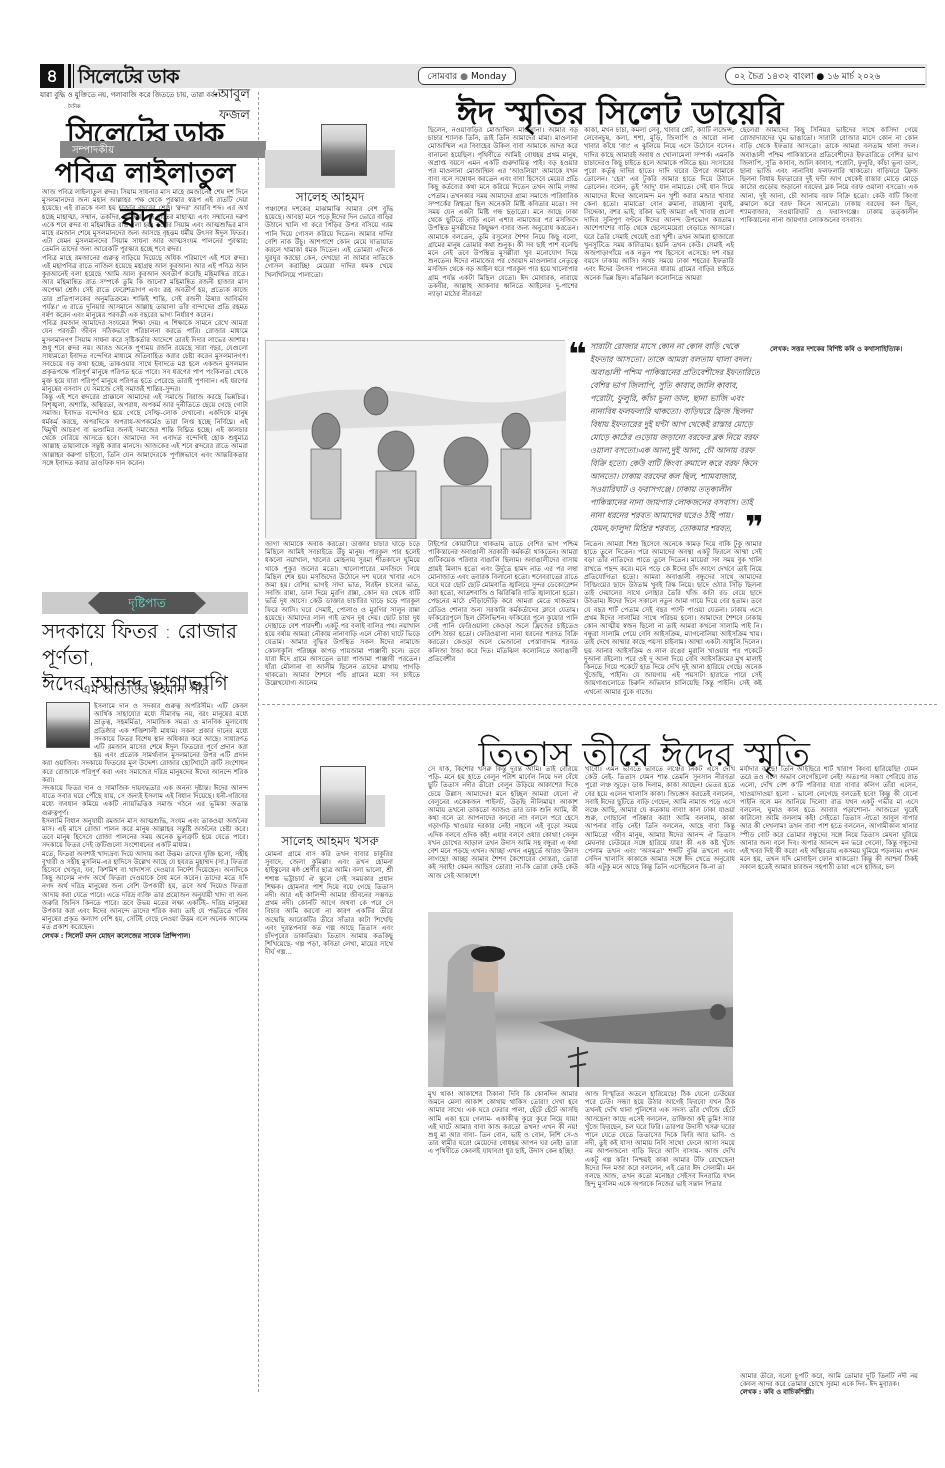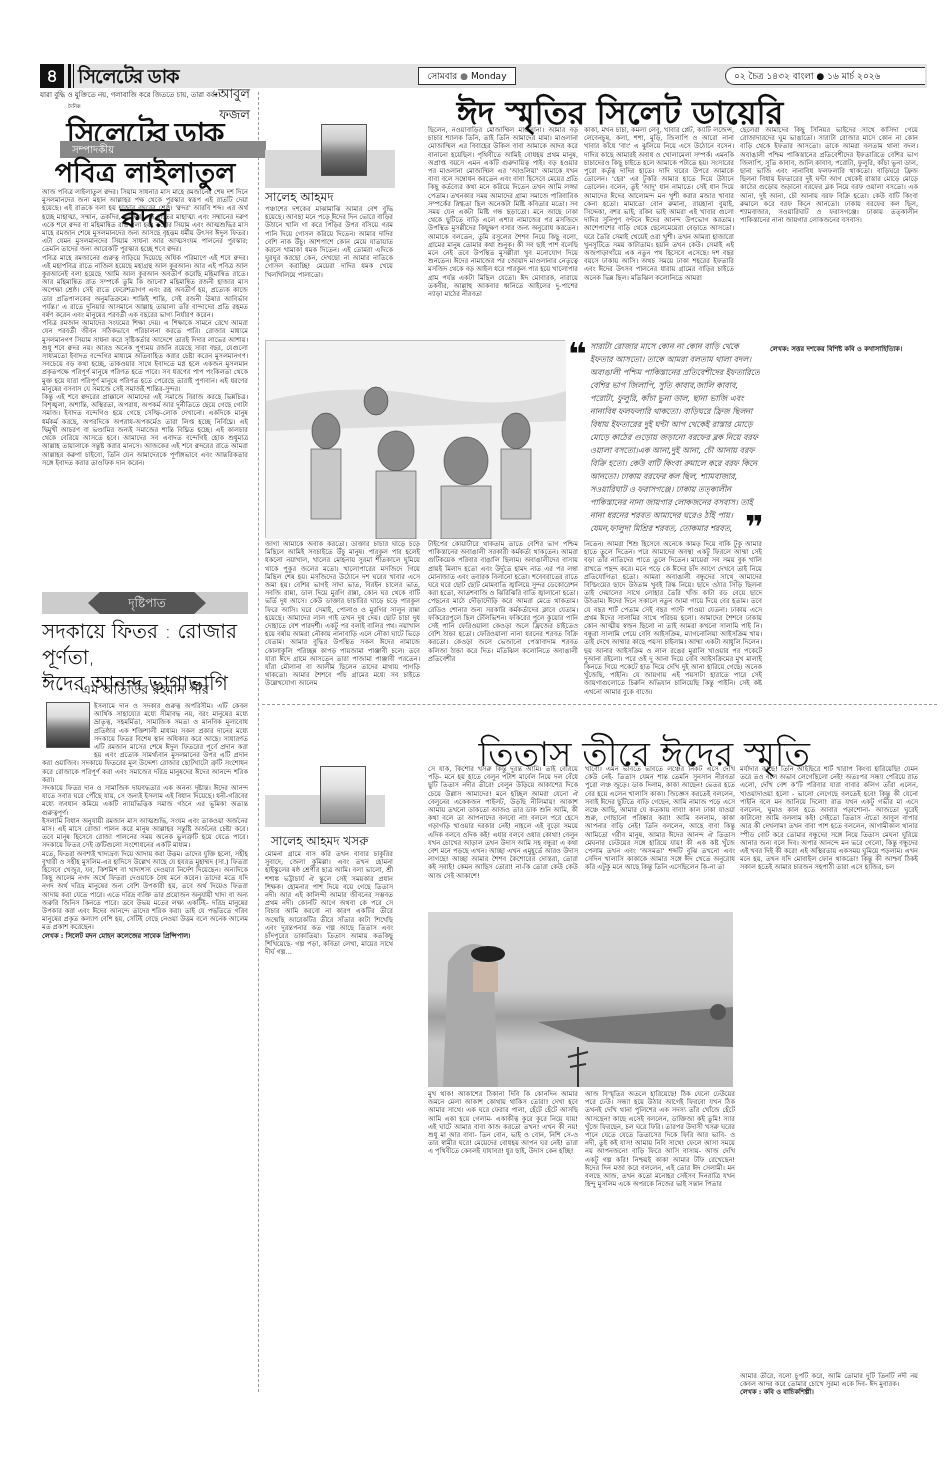--- a/index.html
+++ b/index.html
@@ -10,7 +10,7 @@
   .pageno-bar { left: 68px; top: 64px; width: 3px; height: 24px; background: #111; }
   .pageno-bar2 { left: 73px; top: 64px; width: 1px; height: 24px; background: #111; }
   .brand { left: 78px; top: 64px; font-size: 19px; font-weight: bold; color: #111; letter-spacing: -1px; line-height: 24px; font-family: "DejaVu Sans", sans-serif; }
-  .day-pill { left: 418px; top: 67px; width: 98px; height: 18px; border: 1px solid #333; border-radius: 0; background: #fff; font-size: 9px; line-height: 16px; text-align: center; }
+  .day-pill { left: 418px; top: 67px; width: 98px; height: 18px; border: 1px solid #333; border-radius: 6px; background: #fff; font-size: 9px; line-height: 16px; text-align: center; }
   .date-pill { left: 725px; top: 67px; width: 200px; height: 18px; border: 1px solid #333; border-radius: 10px 0 0 10px; border-right: none; background: #fff; font-size: 9px; line-height: 16px; padding-left: 8px; }
   .quote { left: 40px; top: 90px; width: 220px; font-size: 7px; line-height: 10px; }
   .quote-author { left: 180px; top: 84px; width: 70px; text-align: right; font-size: 13px; }

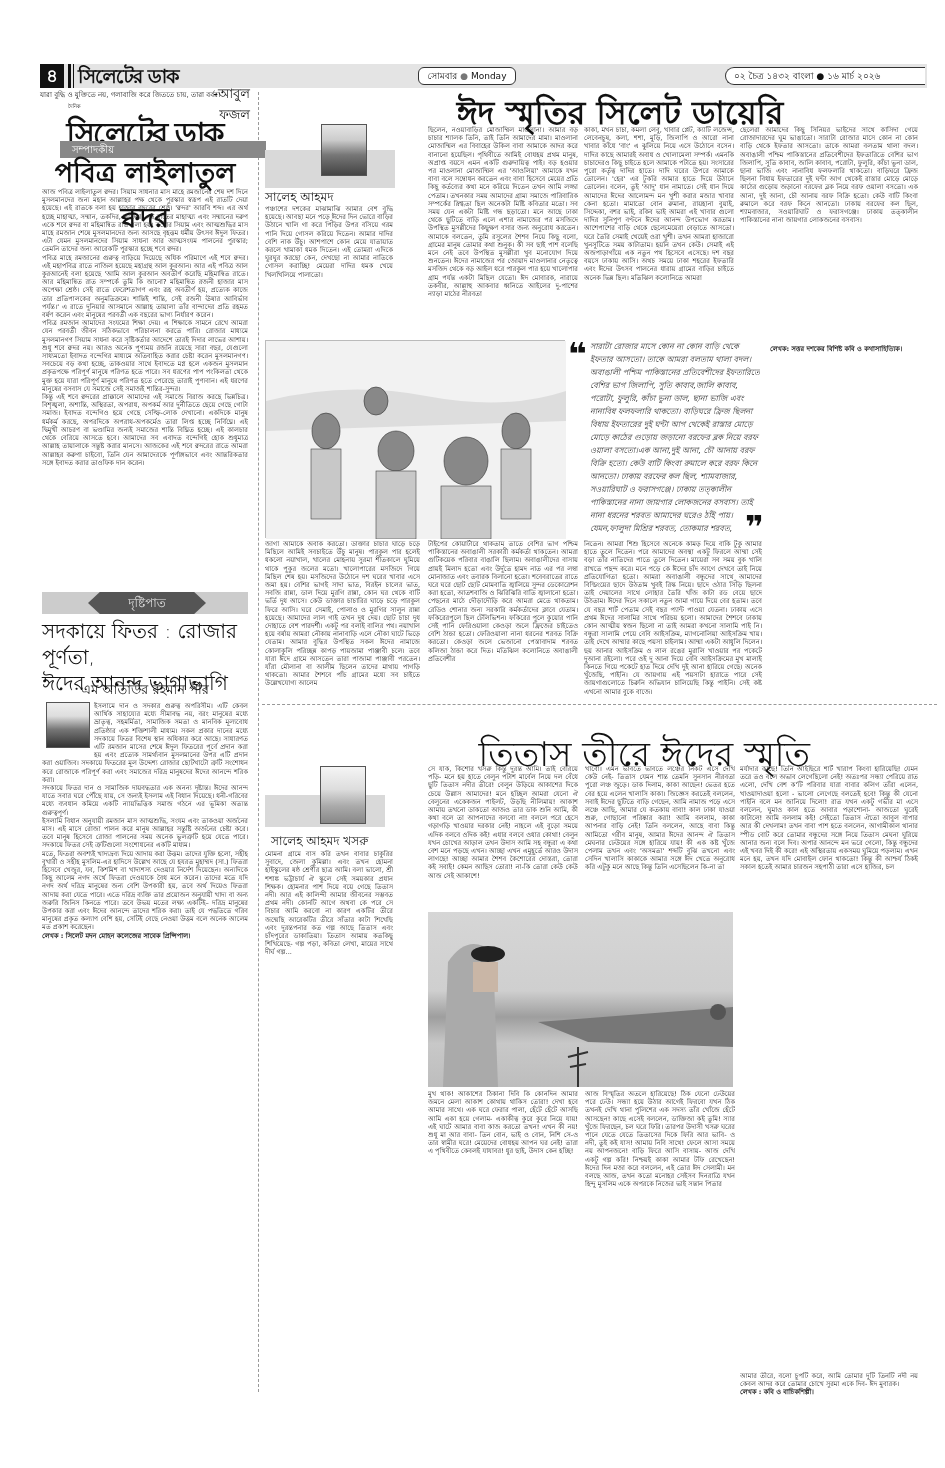--- a/index.html
+++ b/index.html
@@ -33,7 +33,7 @@
   .qmark { font-size: 32px; font-weight: bold; line-height: 24px; color: #111; }
   .illus { background: #ededed; border: 1px solid #bbb; }
   .riverphoto { background: linear-gradient(180deg, #d6d6d6 0%, #cfcfcf 45%, #9e9e9e 60%, #c8c8c8 75%, #bdbdbd 100%); }
-  .byline-small { font-size: 12px; text-align: left; }
+  .byline-small { font-size: 12px; text-align: center; }
   .grey-band { background: #d9d9d9; }
 </style>
 </head>

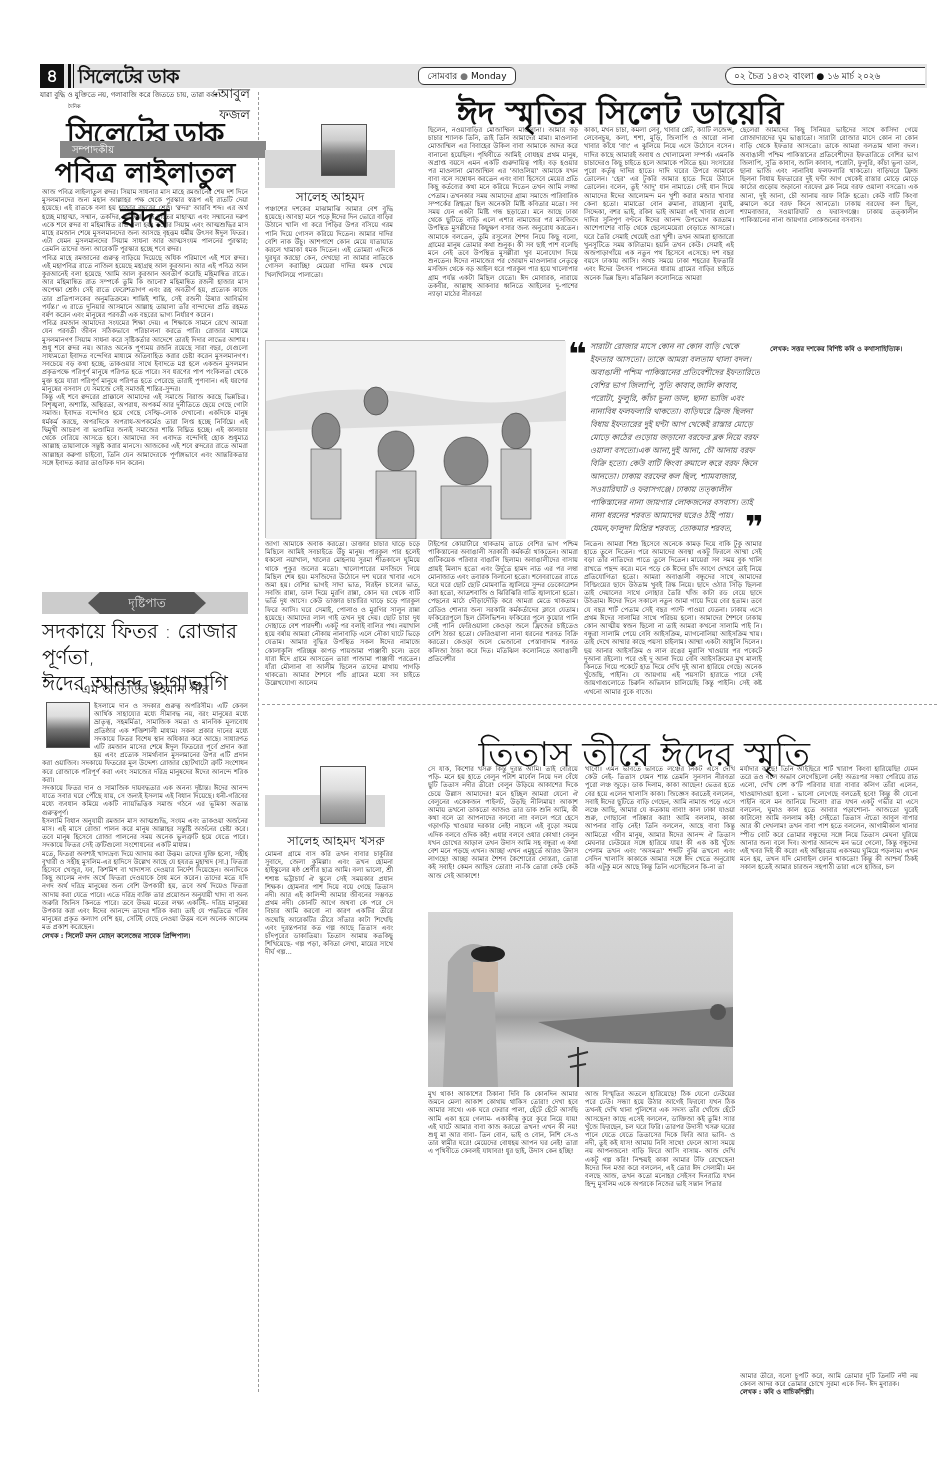--- a/index.html
+++ b/index.html
@@ -23,7 +23,7 @@
   .h-editorial { left: 42px; top: 152px; width: 206px; font-size: 27px; font-weight: bold; text-align: center; }
   .body-text { font-size: 6.6px; line-height: 8.2px; text-align: justify; color: #222; overflow: hidden; }
   .drishti { left: 42px; top: 592px; width: 206px; height: 22px; background: #ccc; }
-  .drishti-tag { left: 88px; top: 592px; width: 118px; height: 22px; background: #555; color: #e5e5e5; font-size: 12px; text-align: center; line-height: 22px; clip-path: polygon(10% 0, 90% 0, 100% 50%, 90% 100%, 10% 100%, 0 50%); }
+  .drishti-tag { left: 88px; top: 592px; width: 118px; height: 22px; background: #555; color: #5eead4; font-size: 12px; text-align: center; line-height: 22px; clip-path: polygon(10% 0, 90% 0, 100% 50%, 90% 100%, 10% 100%, 0 50%); }
   .h-sadaka { left: 42px; top: 618px; width: 206px; font-size: 20px; text-align: left; line-height: 26px; font-weight: 300; }
   .byline { left: 42px; top: 680px; width: 206px; font-size: 13px; text-align: center; }
   .photo { background: #bbb; border: 1px solid #555; }

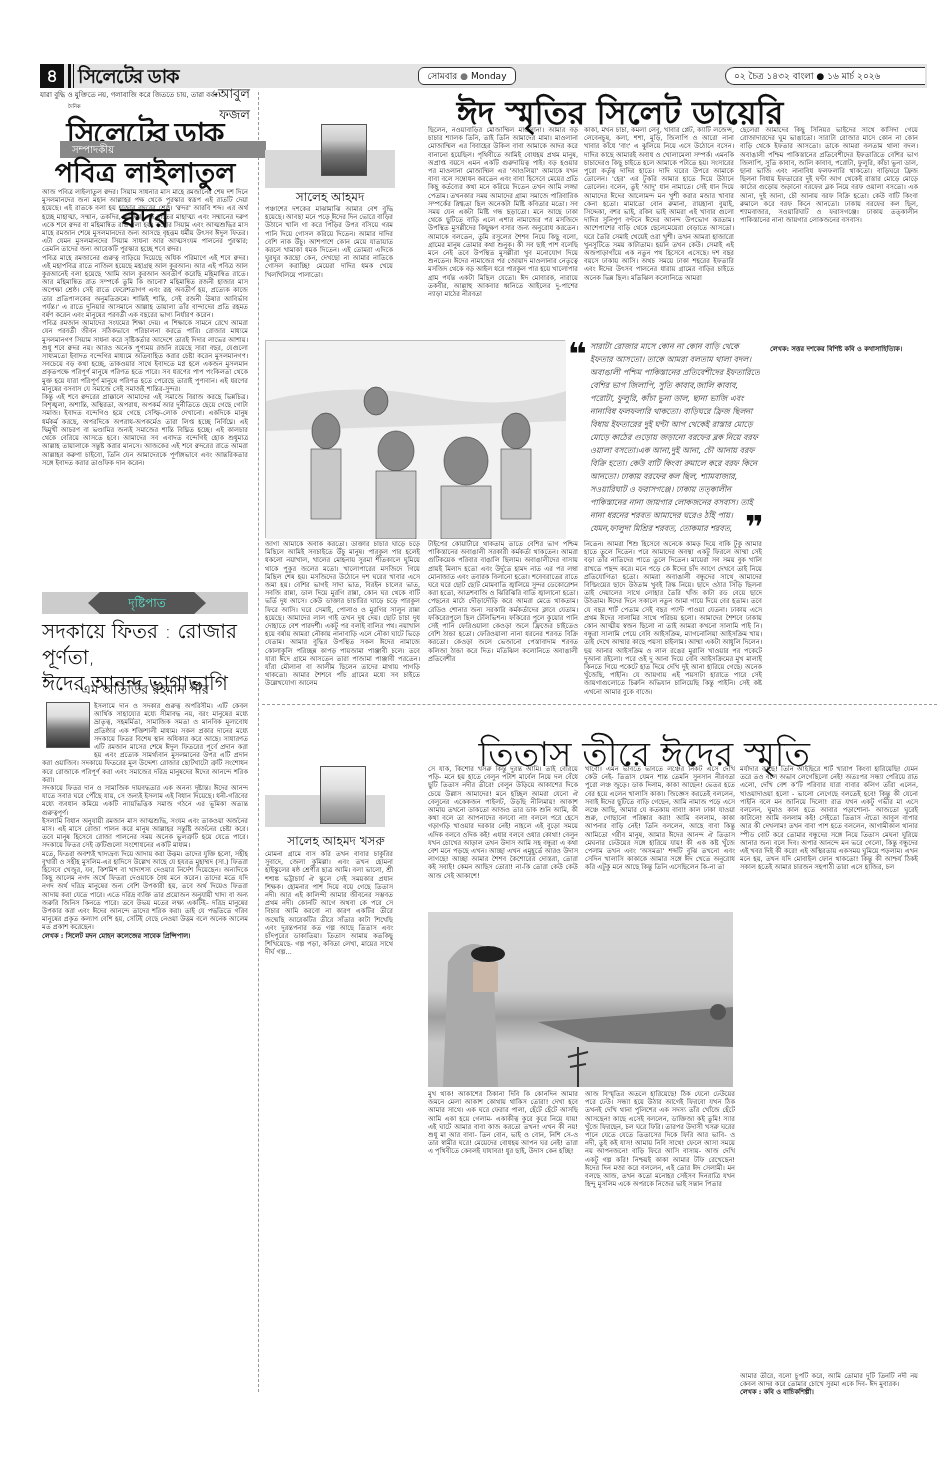--- a/index.html
+++ b/index.html
@@ -128,7 +128,7 @@
 <div class="abs h-titash">তিতাস তীরে ঈদের স্মৃতি</div>
 <div class="abs grey-band" style="left:265px; top:795px; width:120px; height:32px;"></div>
 <div class="abs photo" style="left:320px; top:766px; width:46px; height:58px; background:linear-gradient(180deg,#f5f5f5 0%,#ddd 40%,#aaa 70%,#888 100%);"></div>
-<div class="abs byline-small" style="left:271px; top:832px; width:130px;">সালেহ আহমদ খসরু</div>
+<div class="abs byline-small" style="left:265px; top:832px; width:130px;">সালেহ আহমদ খসরু</div>
 <div class="abs body-text" style="left:265px; top:850px; width:128px; height:540px;">মোমনা গ্রামে বাস করি তখন বাবার চাকুরির সুবাদে, জেলা কুমিল্লা। এবং তখন হোমনা হাইস্কুলের ষষ্ঠ শ্রেণীর ছাত্র আমি। বলা ভালো, শ্রী শশাঙ্ক ভট্টাচার্য ঐ স্কুলে সেই সময়কার প্রধান শিক্ষক। হোমনার পাশ দিয়ে বয়ে গেছে তিতাস নদী। আর এই কালিন্দী আমার জীবনের সম্ভবত প্রথম নদী। কোনটি আগে অথবা কে পরে সে বিচার আমি করবো না কারণ একটির তীরে জন্মেছি আরেকটির তীরে সাঁতার কাটা শিখেছি এবং দুরন্তপনার কত গল্প আছে তিতাস এবং চাঁদপুরের ডাকাতিয়া। তিতাস আমায় কতকিছু শিখিয়েছে- গল্প পড়া, কবিতা লেখা, মায়ের সাথে দীর্ঘ গল্প...</div>
 <div class="abs body-text" style="left:428px; top:765px; width:150px; height:140px;">সে যাক, কিশোর খসরু কিন্তু দুরন্ত আমি। তাই বেরিয়ে পড়ি- মনে হয় হাতে বেলুন পটাশ মার্বেল নিয়ে দল বেঁধে ছুটি তিতাস নদীর তীরে! বেলুন উড়িয়ে আকাশের দিকে চেয়ে উল্লাস আমাদের! মনে হচ্ছিল আমরা যেনো ঐ বেলুনের একেকজন পাইলট, উড়ছি নীলিমায়! আকাশ আমায় তখনো ডাকতো আজও তার ডাক শুনি আমি, কী কথা বলে তা আপনাদের বলবো না! বললে পরে হেসে গড়াগড়ি খাওয়ার দরকার নেই! নাহলে এই বুড়ো সময়ে এদিক বলবে ওদিক কই! এধার বলবে ওধার কোথা! বেলুন যখন চোখের আড়াল তখন উদাস আমি সহ বন্ধুরা এ কথা বেশ মনে পড়ছে এখন। আচ্ছা এখন এমুহূর্তে আরও উদাস লাগছে! আচ্ছা আমার শৈশব কৈশোরের দোস্তরা, তোরা কই সবাই! কেমন আছিস তোরা! না-কি তোরা কেউ কেউ আজ সেই আকাশে!</div>
 <div class="abs body-text" style="left:585px; top:765px; width:150px; height:140px;">খাবো। এমন ভাবতে ভাবতে লঞ্চের নিকট এসে দেখি কেউ নেই- তিতাস যেমন শান্ত তেমনি সুনসান নীরবতা পুরো লঞ্চ জুড়ে। ডাক দিলাম, কাকা আছেন! ভেতর হতে বের হয়ে এলেন খালাসি কাকা। জিজ্ঞেস করতেই বললেন, সবাই ঈদের ছুটিতে বাড়ি গেছেন, আমি নামাজ পড়ে এসে লঞ্চে আছি, আমার যে কতকায় বাবা! কাল ঢাকা যাওয়া শুরু, গোছানো পরিষ্কার করা! আমি বললাম, কাকা আপনার বাড়ি নেই! তিনি বললেন, আছে বাবা কিন্তু আমিতো গরীব মানুষ, আমার ঈদের আনন্দ ঐ তিতাস মেঘনার ঢেউয়ের সঙ্গে হারিয়ে যায়! কী এক কষ্ট খুঁজে পেলাম তখন এবং 'অসমতা' শব্দটি বুঝি তখনো এবং সেদিন খালাসি কাকাকে আমার সঙ্গে ঈদ খেতে অনুরোধ করি এটুকু মনে আছে কিন্তু তিনি এসেছিলেন কি-না তা</div>

